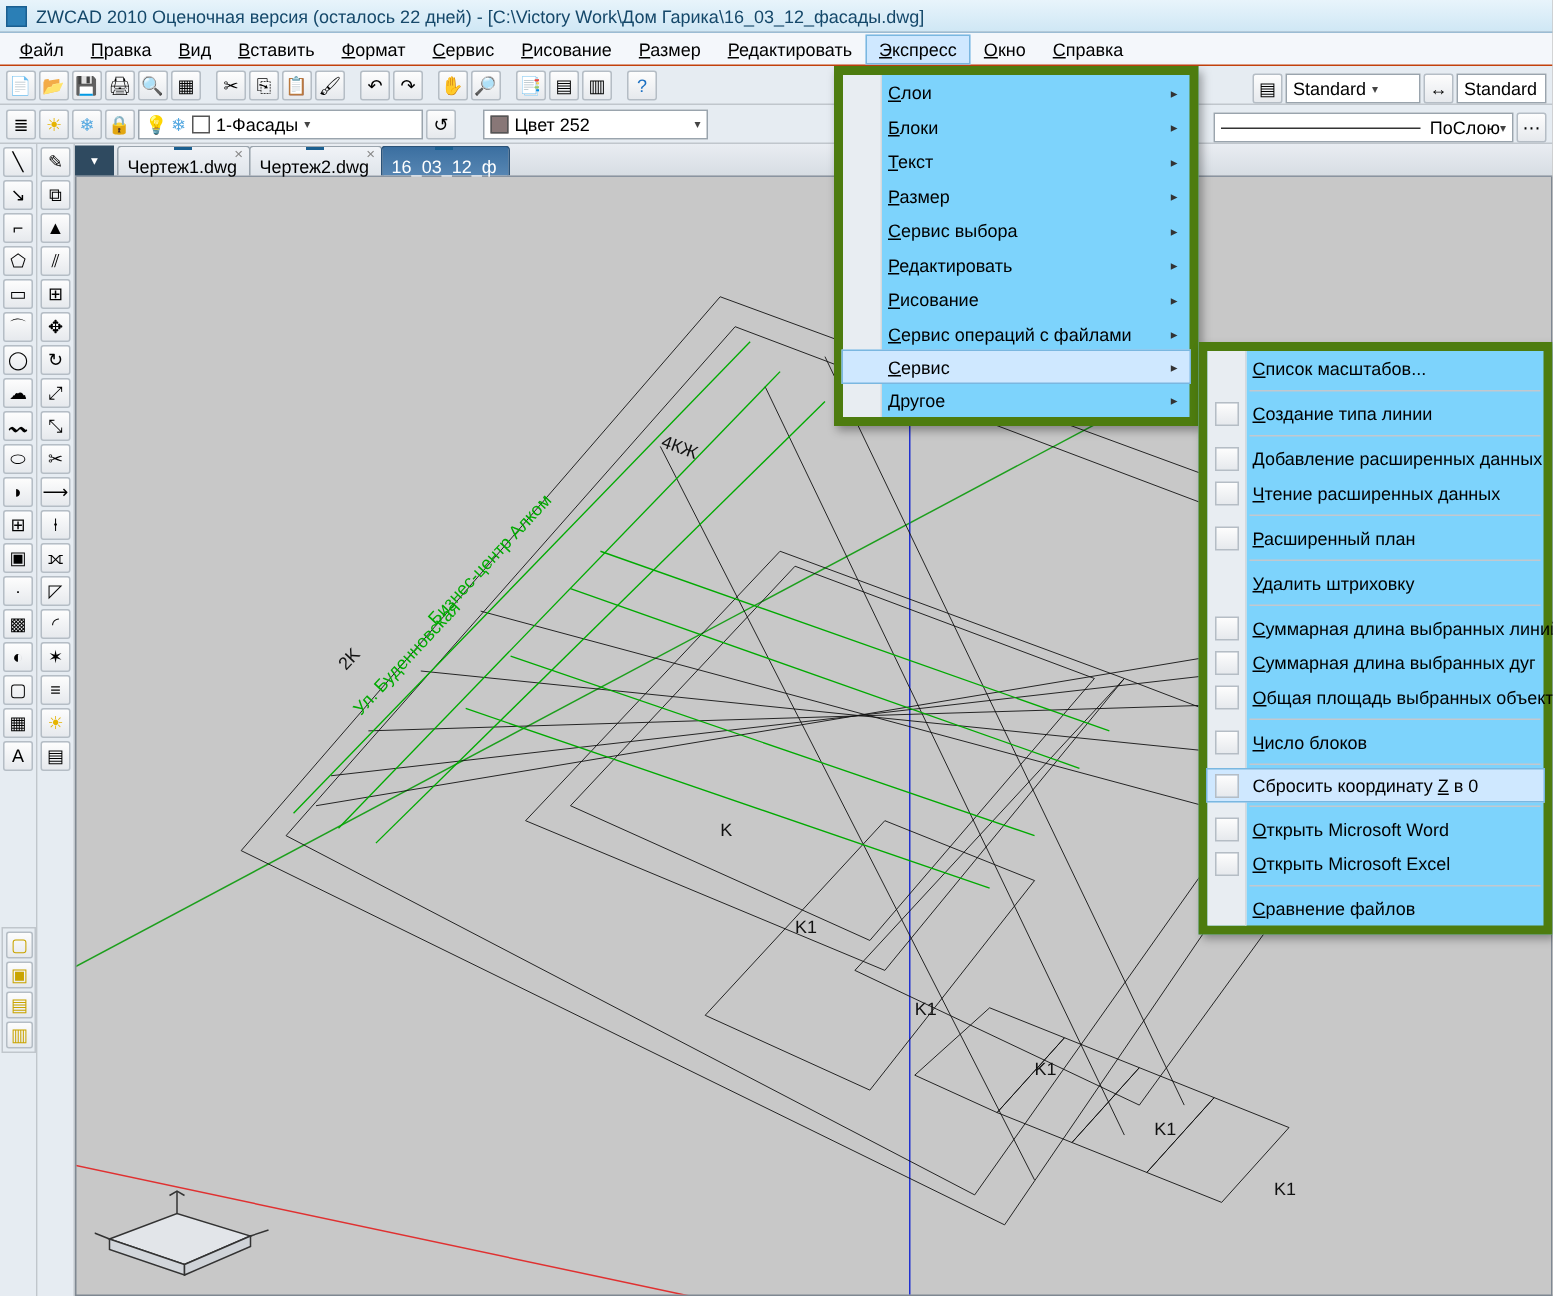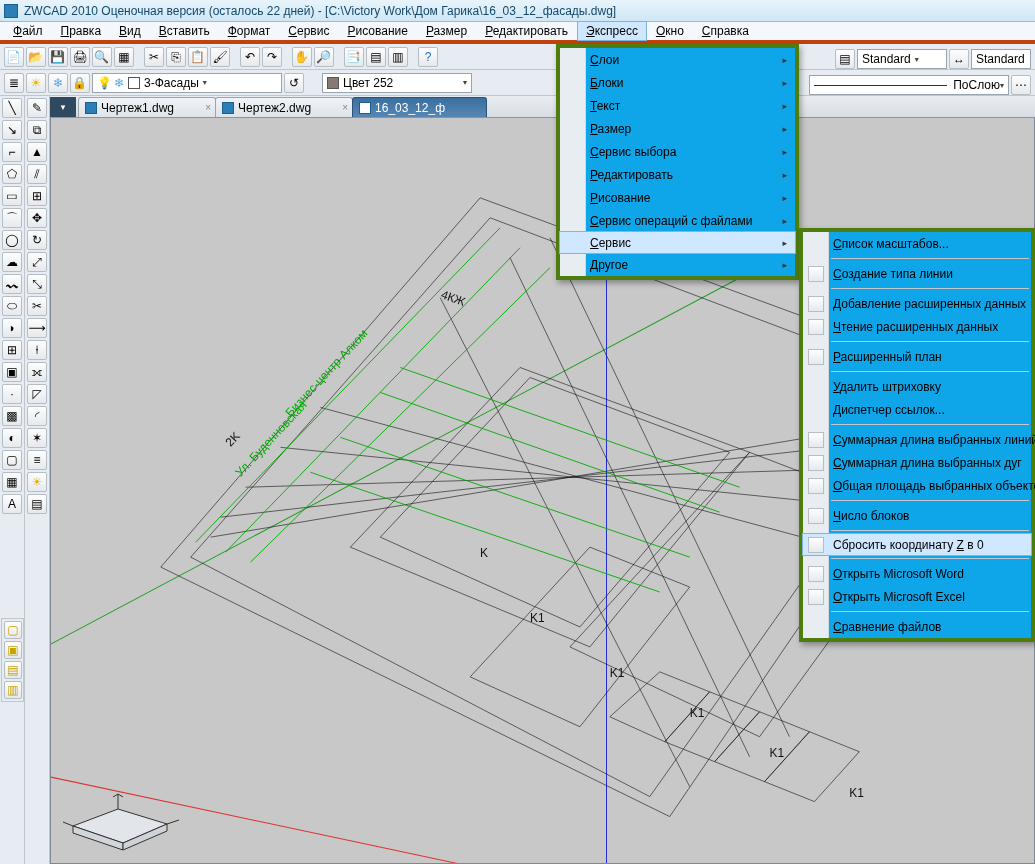--- a/index.html
+++ b/index.html
@@ -9,7 +9,7 @@
   .titlebar .app-icon { width:14px; height:14px; background:#2b7fb6; border:1px solid #1a5f90; margin-right:6px; display:inline-block;}
   .titlebar .title-text { color:#15486a; font-size:12px;}
 
-  .menubar { height:22px; background:#f4f7fb; display:flex; align-items:center; padding-left:4px; border-bottom:4px solid #c2410c;}
+  .menubar { height:22px; background:#f4f7fb; display:flex; align-items:center; padding-left:4px; border-bottom:1px solid #c2410c;}
   .menubar .mitem { padding:3px 9px; cursor:default;}
   .menubar .mitem.active { background:#cfe8ff; border:1px solid #7ab7e0; padding:2px 8px;}
 

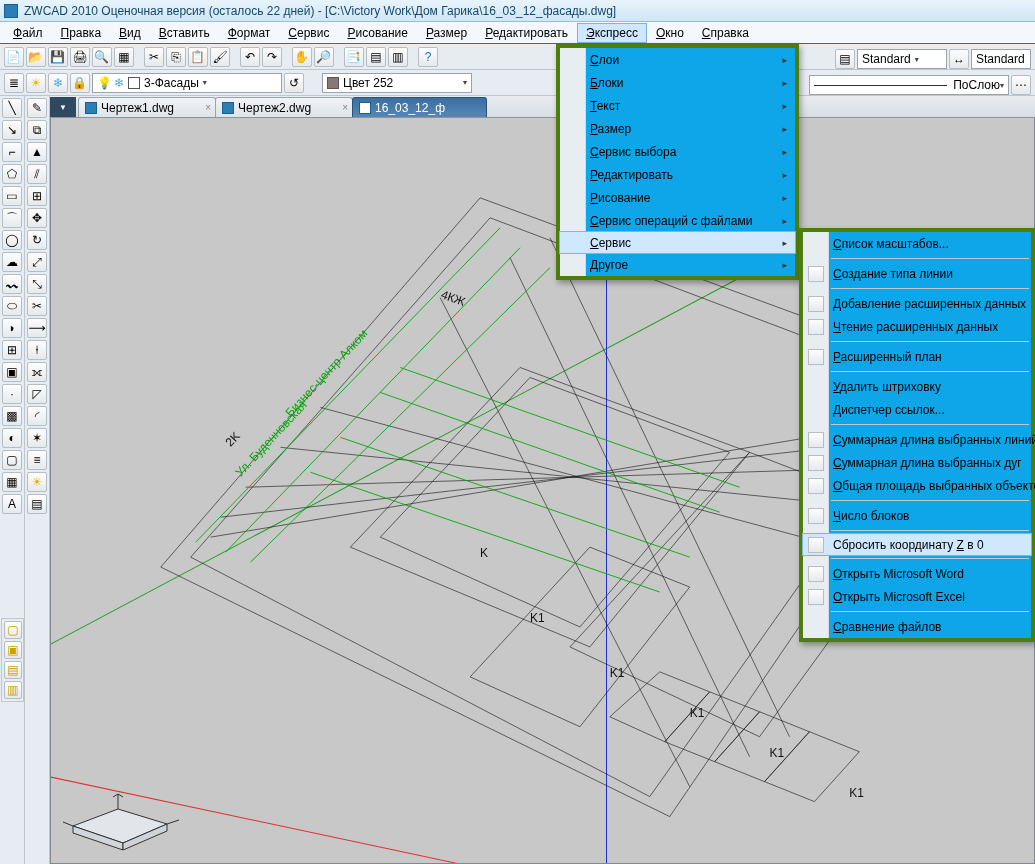--- a/index.html
+++ b/index.html
@@ -47,7 +47,7 @@
   .navwidget svg { width:100%; height:100%;}
 
   
-  .menu { position:absolute; background:#0ea5e9; border:4px solid #4d7c0f; box-shadow:2px 3px 6px rgba(0,0,0,.35); z-index:50;}
+  .menu { position:absolute; background:#7dd3fc; border:6px solid #4d7c0f; box-shadow:2px 3px 6px rgba(0,0,0,.35); z-index:50;}
   .menu .row { height:23px; display:flex; align-items:center; padding:0 26px 0 30px; white-space:nowrap; position:relative;}
   .menu .row.hl { background:#cfe8ff; border:1px solid #7ab7e0; margin:-1px;}
   .menu .row .arrow { position:absolute; right:8px; font-size:9px; color:#333;}

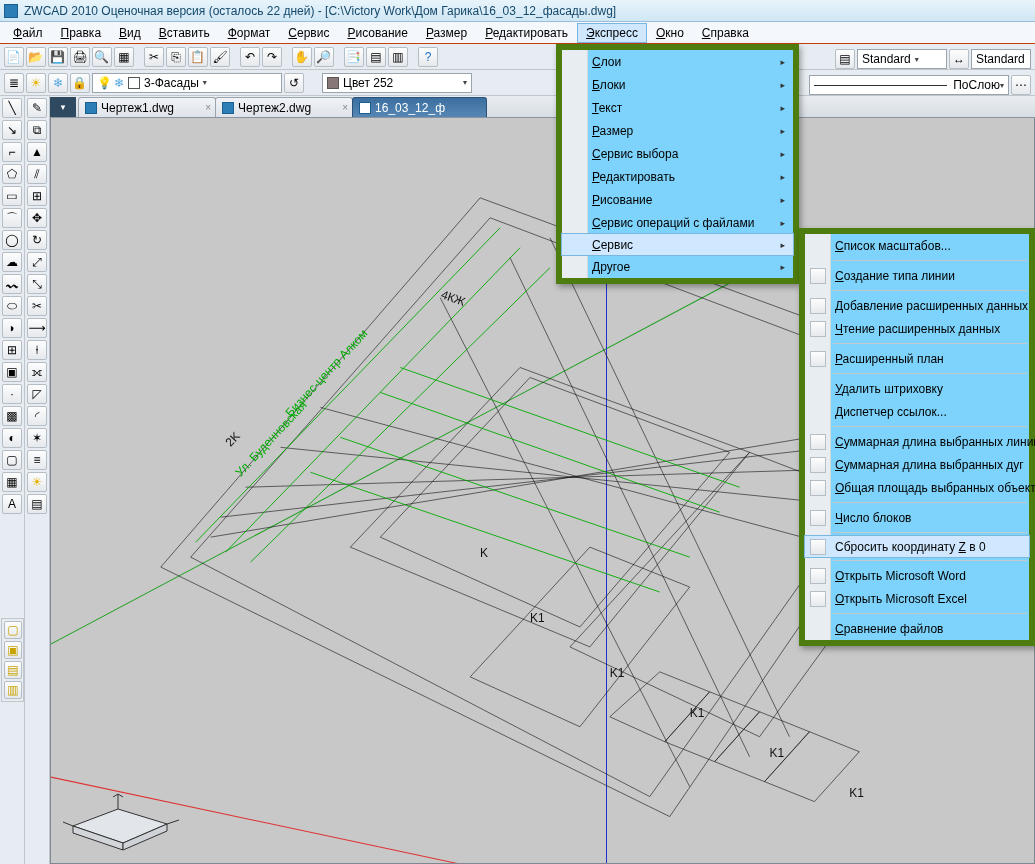--- a/index.html
+++ b/index.html
@@ -117,7 +117,7 @@
     <span style="color:#e6b400;">💡</span>
       <span style="color:#52a7e0;margin-left:2px;">❄</span>
     <span class="swatch" style="background:#fff;margin-left:4px;"></span>
-    <span>3-Фасады</span>
+    <span>1-Фасады</span>
     <span class="caret">▾</span>
   </div>
   <div class="tbtn">↺</div>

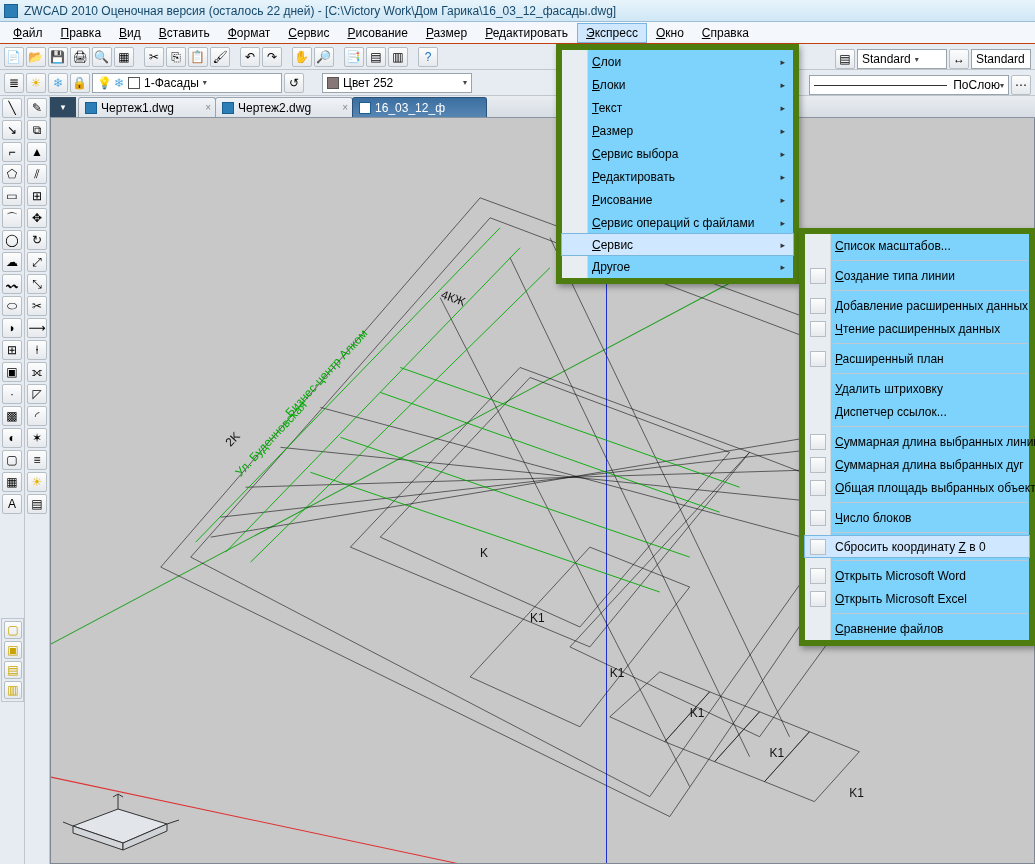--- a/index.html
+++ b/index.html
@@ -31,7 +31,7 @@
   .canvas-wrap { flex:1; display:flex; flex-direction:column; background:#c8c8c8; position:relative;}
   .tabstrip { height:22px; background:linear-gradient(#e9edf2,#d7dde3); display:flex; align-items:flex-end; padding-left:28px; gap:0; border-bottom:1px solid #8a94a0;}
   .tabstrip .navbox { position:absolute; left:0; width:26px; height:20px; background:#2f4a60; display:flex; align-items:center; justify-content:center; color:#fff; font-size:9px;}
-  .tab { height:20px; padding:0 41px 0 6px; background:linear-gradient(#f0f3f7,#dfe4ea); border:1px solid #9aa4ad; border-bottom:none; border-top-left-radius:3px; border-top-right-radius:3px; display:flex; align-items:center; gap:4px; margin-right:-1px; position:relative;}
+  .tab { height:20px; padding:0 8px 0 6px; background:linear-gradient(#f0f3f7,#dfe4ea); border:1px solid #9aa4ad; border-bottom:none; border-top-left-radius:3px; border-top-right-radius:3px; display:flex; align-items:center; gap:4px; margin-right:-1px; position:relative;flex-direction:column;}
   .tab .ficon { width:12px; height:12px; background:#2b7fb6; border:1px solid #1a5f90;}
   .tab.active { background:linear-gradient(#3b6fa0,#5786b3); color:#fff; border-color:#2a5278;}
   .tab .close { position:absolute; right:4px; font-size:10px; color:#888;}

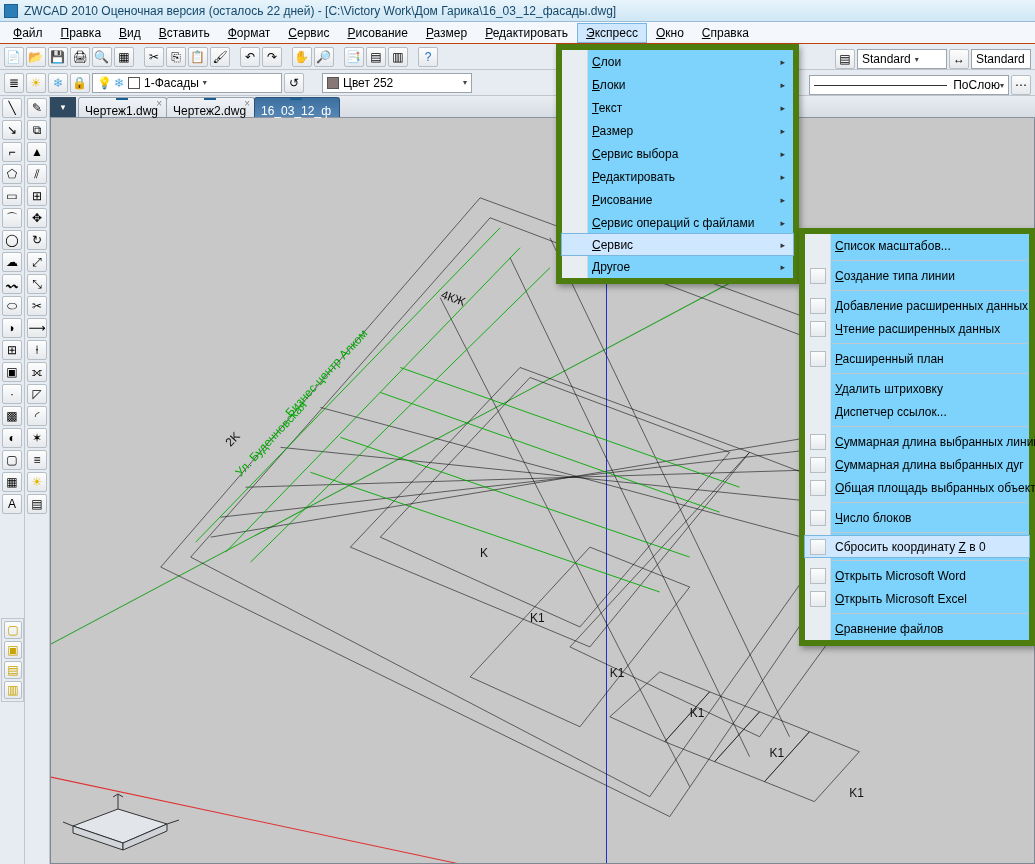--- a/index.html
+++ b/index.html
@@ -368,9 +368,6 @@
       <div class="row">
         <span><span class="u">У</span>далить штриховку</span>
       </div>
-      <div class="row">
-        <span><span class="u">Д</span>испетчер ссылок...</span>
-      </div>
       <div class="sep"></div>
       <div class="row">
         <span class="micon"></span>

